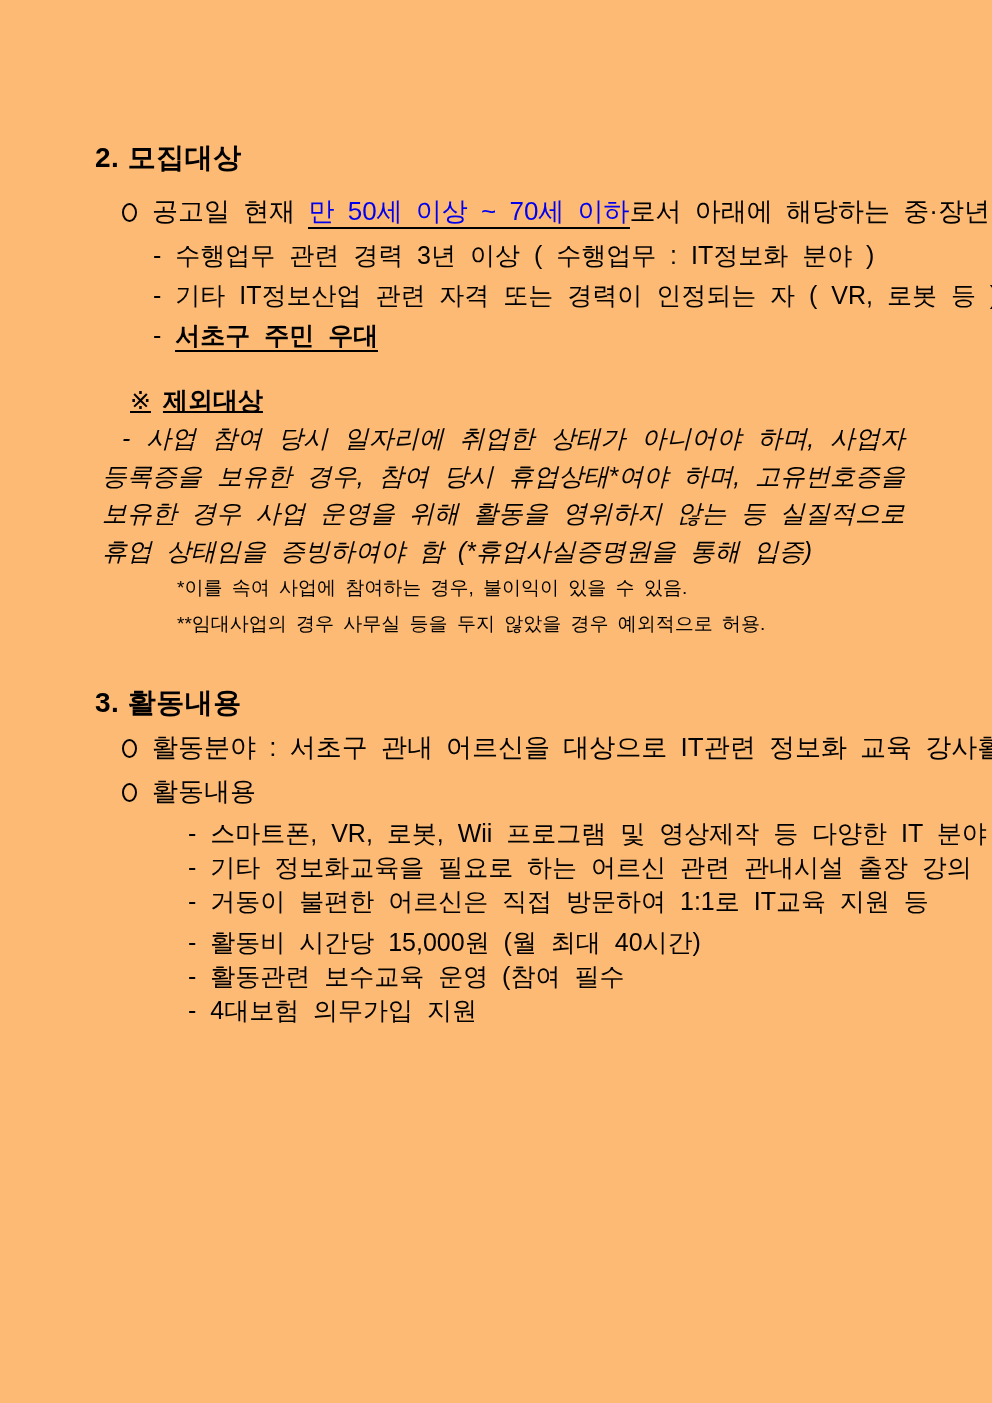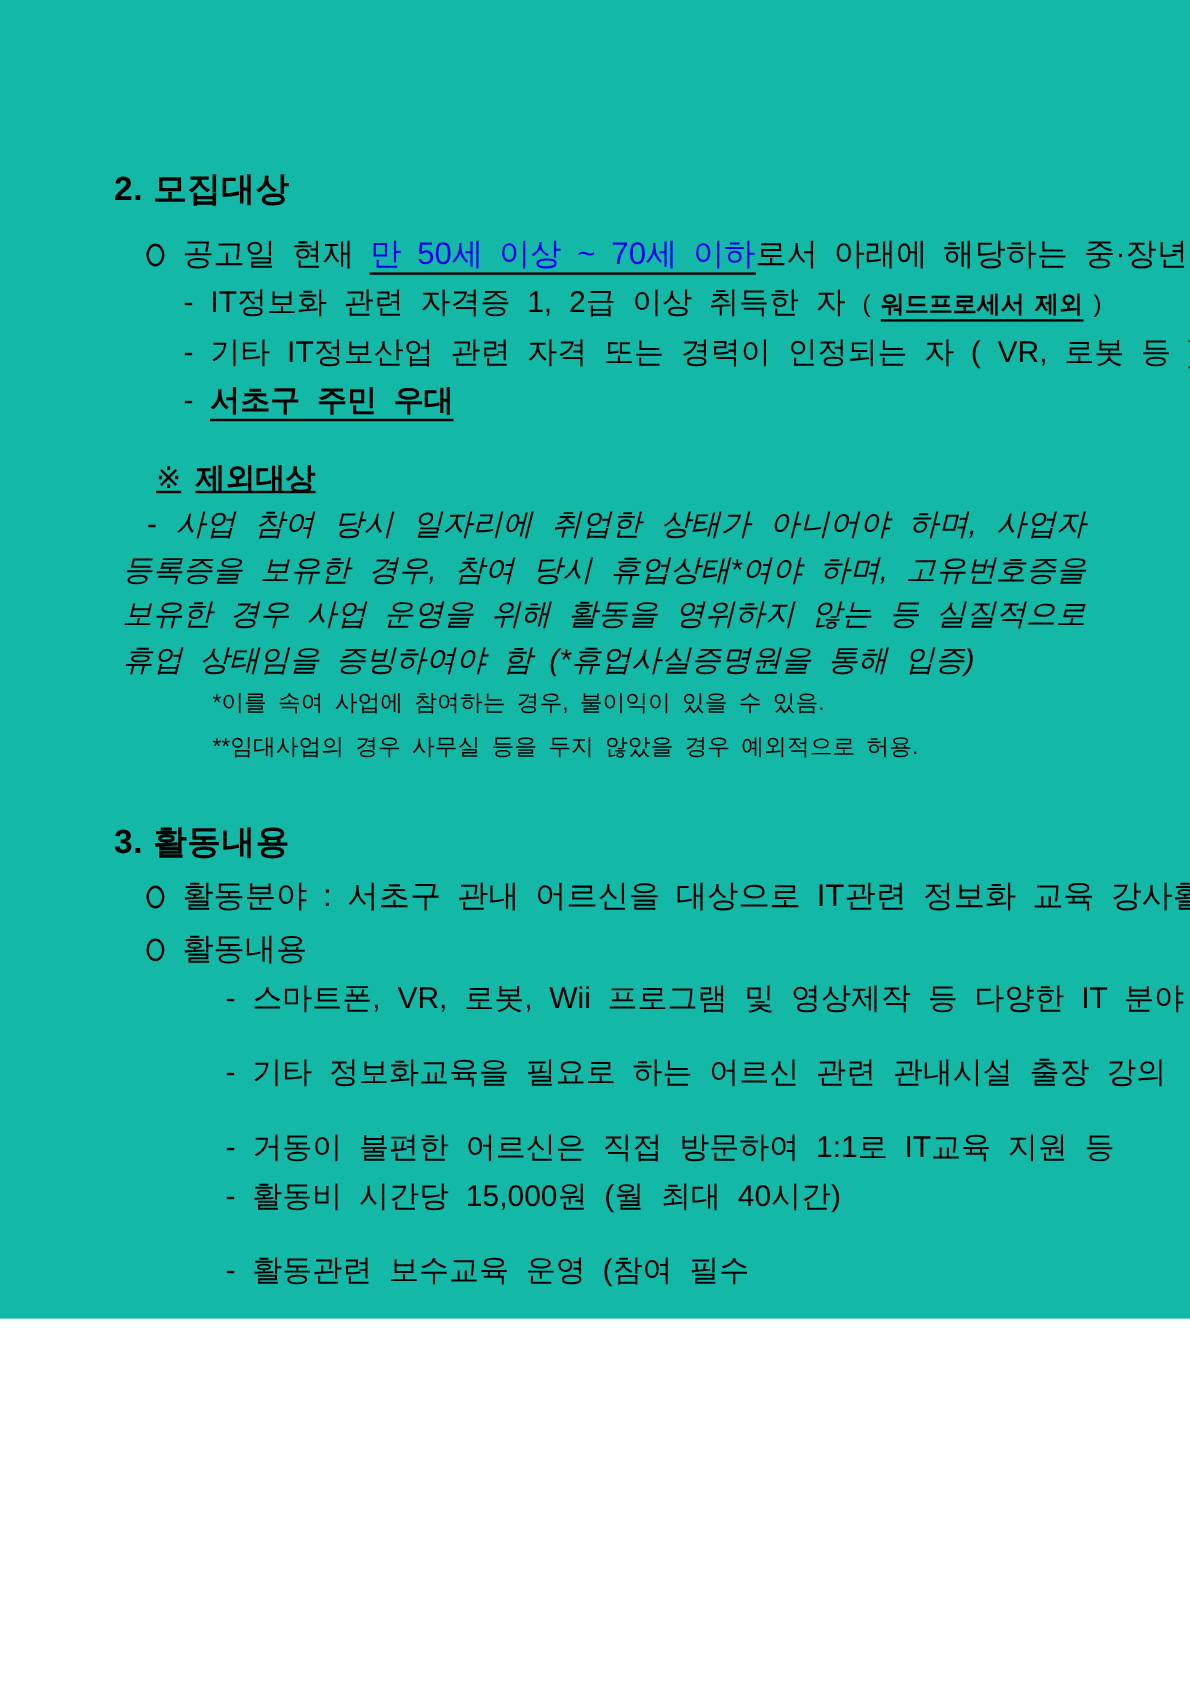--- a/index.html
+++ b/index.html
@@ -6,8 +6,8 @@
   .page {
     position: relative;
     width: 992px;
-    height: 1099px;
-    background: #14b8a6;
+    height: 1403px;
+    background: #fdba74;
     color: #000000;
     font-family: "Liberation Sans", "DejaVu Sans", sans-serif;
     overflow: hidden;

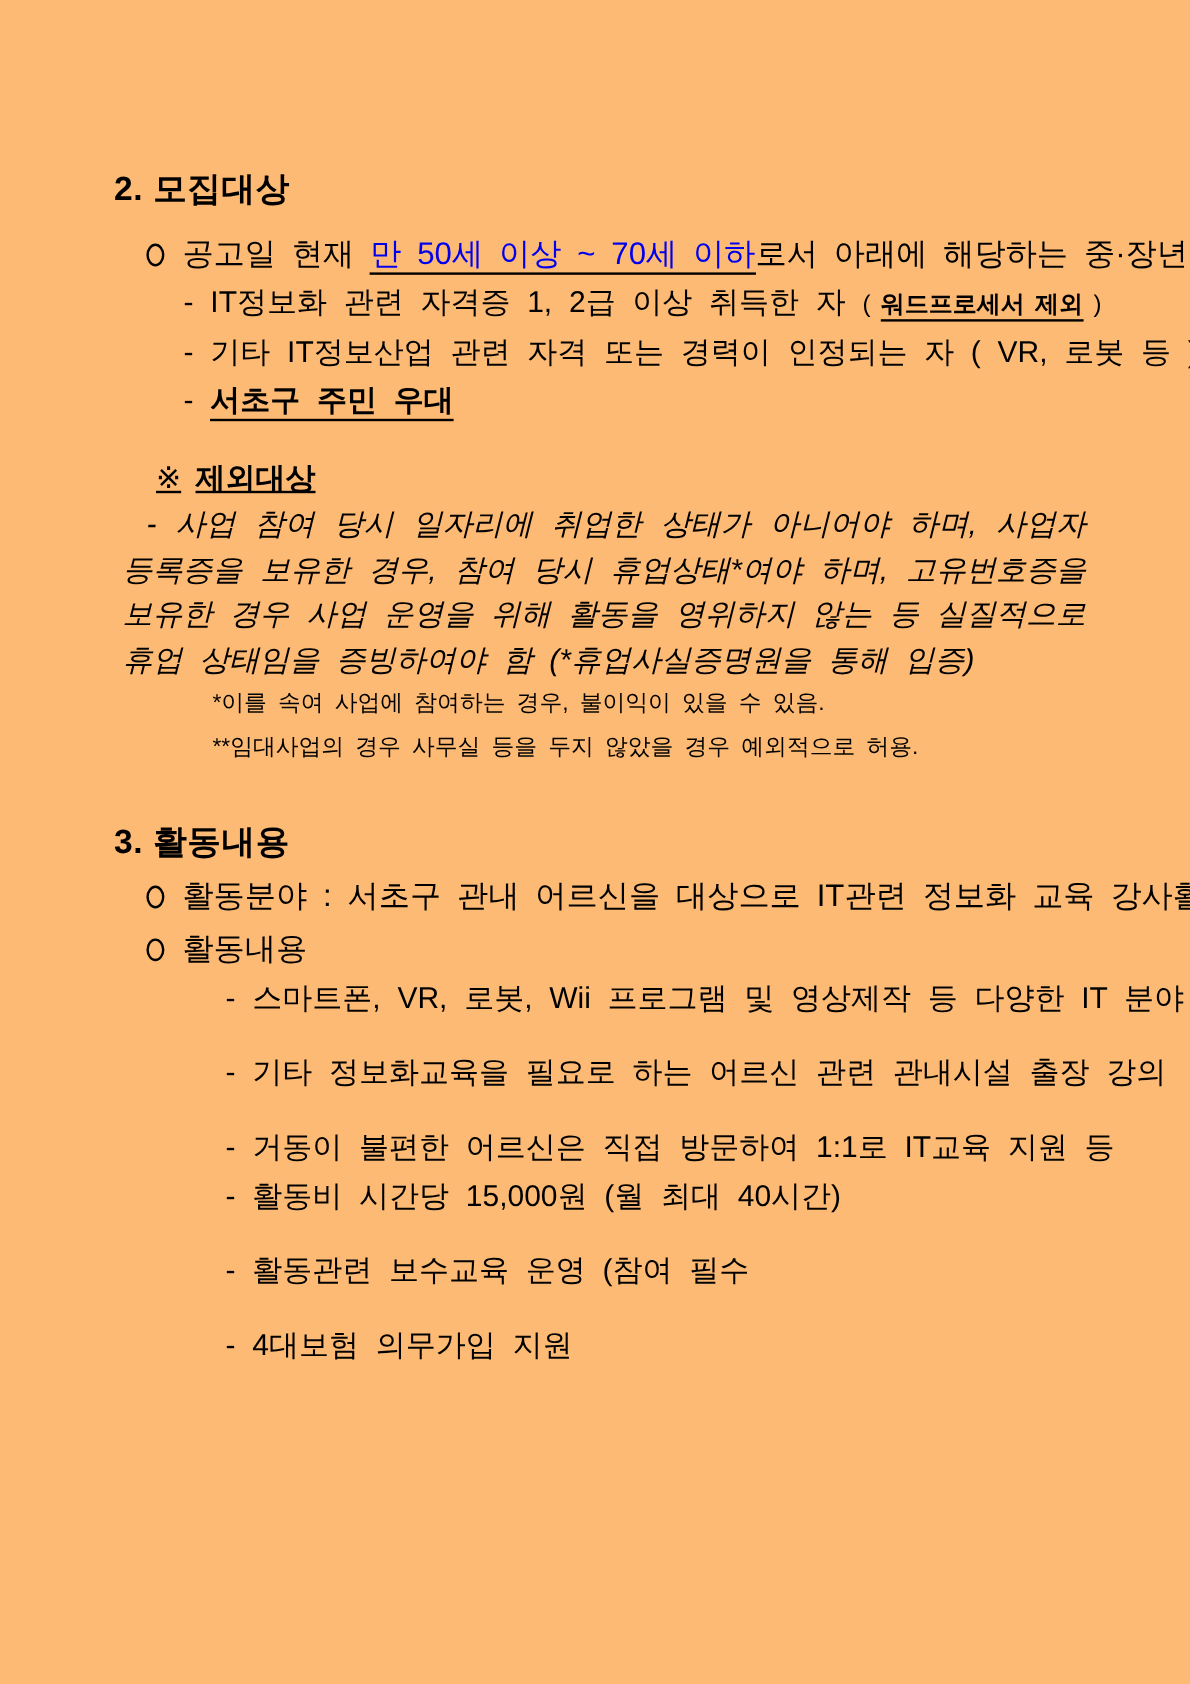--- a/index.html
+++ b/index.html
@@ -135,6 +135,7 @@
   </div>
 
   <div class="sub-items">
+    <div class="sub-item first">- 수행업무 관련 경력 3년 이상 ( 수행업무 : IT정보화 분야 )</div>
     <div class="sub-item">
       <span>- IT정보화 관련 자격증 1, 2급 이상 취득한 자 </span><span class="small-note"><span>( </span><span class="em">워드프로세서 제외</span><span> )</span></span>
     </div>

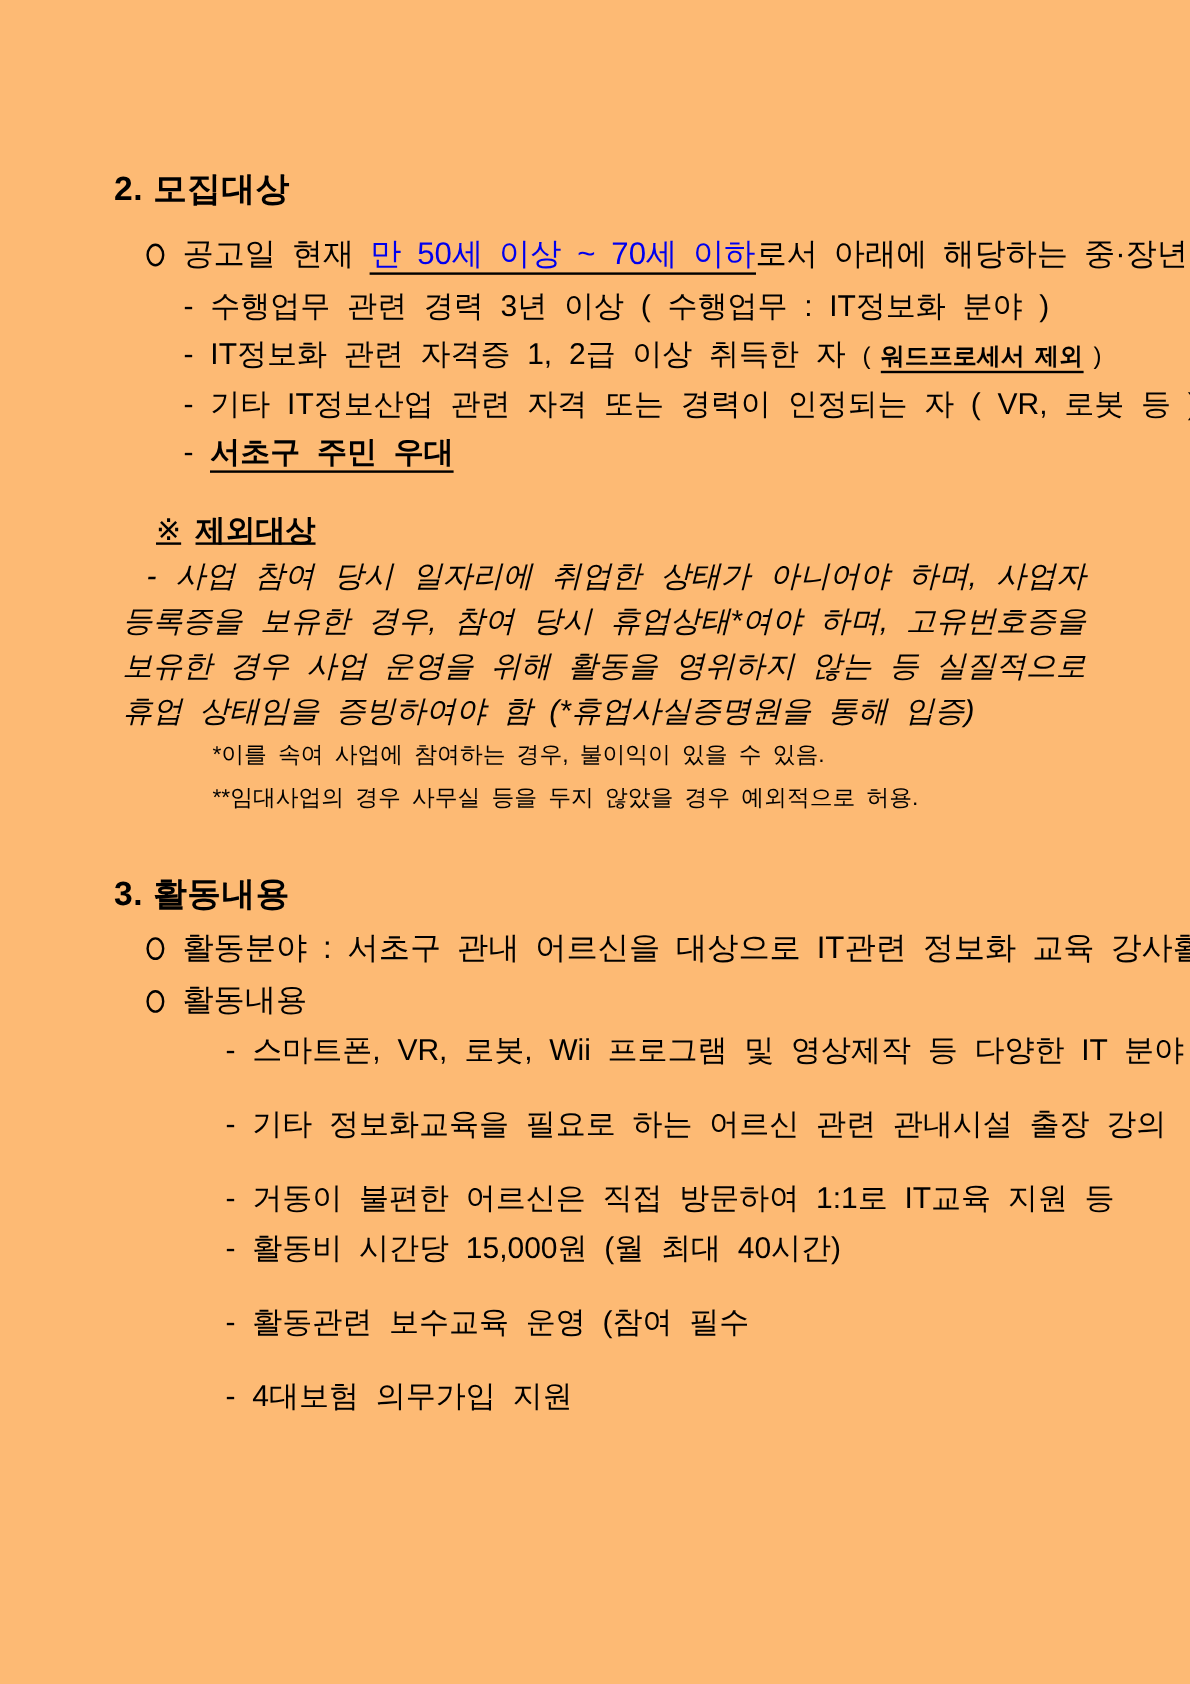--- a/index.html
+++ b/index.html
@@ -136,9 +136,6 @@
 
   <div class="sub-items">
     <div class="sub-item first">- 수행업무 관련 경력 3년 이상 ( 수행업무 : IT정보화 분야 )</div>
-    <div class="sub-item">
-      <span>- IT정보화 관련 자격증 1, 2급 이상 취득한 자 </span><span class="small-note"><span>( </span><span class="em">워드프로세서 제외</span><span> )</span></span>
-    </div>
     <div class="sub-item">- 기타 IT정보산업 관련 자격 또는 경력이 인정되는 자 ( VR, 로봇 등 )</div>
     <div class="sub-item">
       <span>- </span><span class="bold-underline">서초구 주민 우대</span>

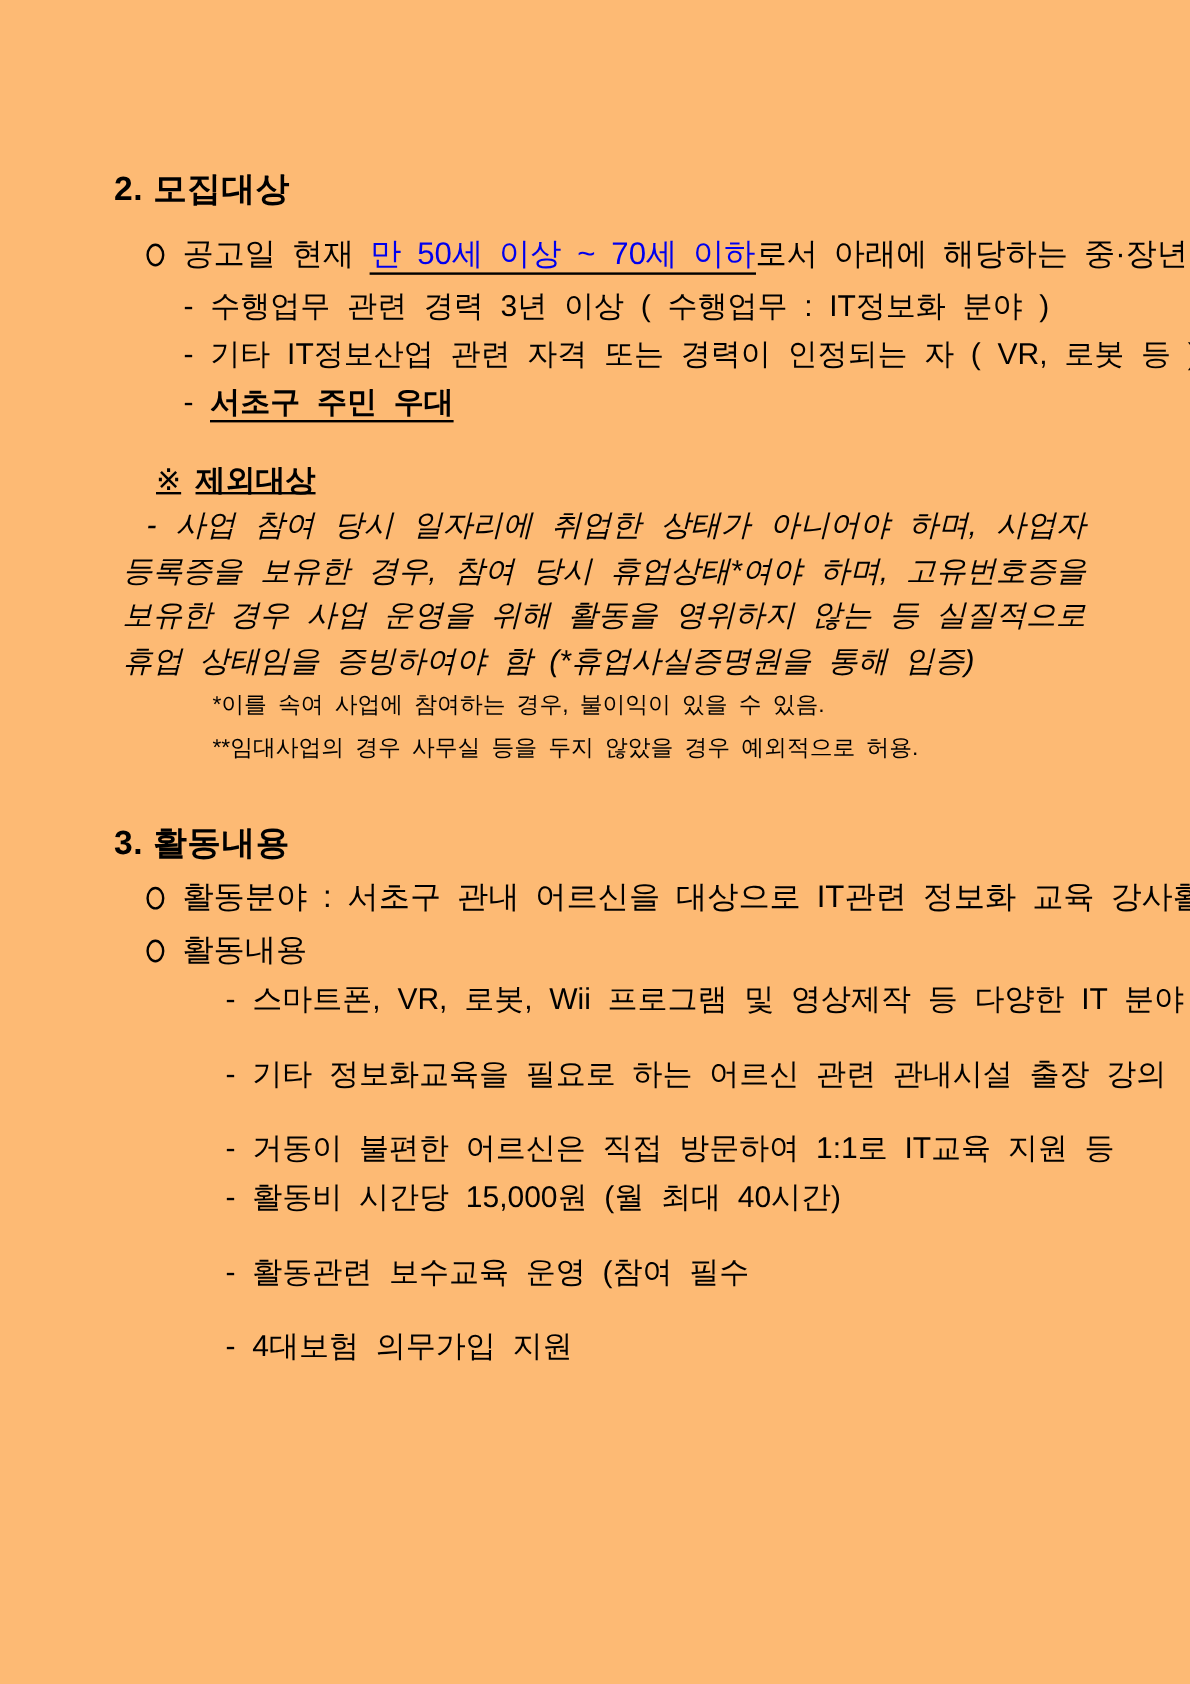--- a/index.html
+++ b/index.html
@@ -118,7 +118,7 @@
     font-weight: 400;
     line-height: 30px;
     word-spacing: 7px;
-    margin-top: 32px;
+    margin-top: 4px;
     white-space: nowrap;
   }
   .act-item.first { margin-top: 11px; }

